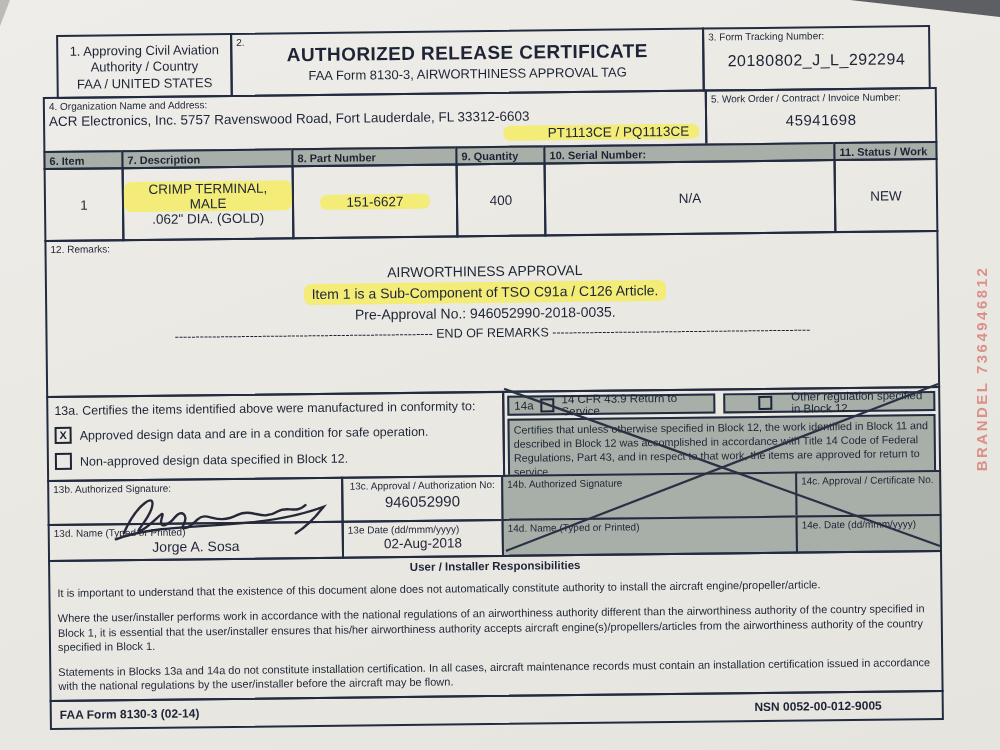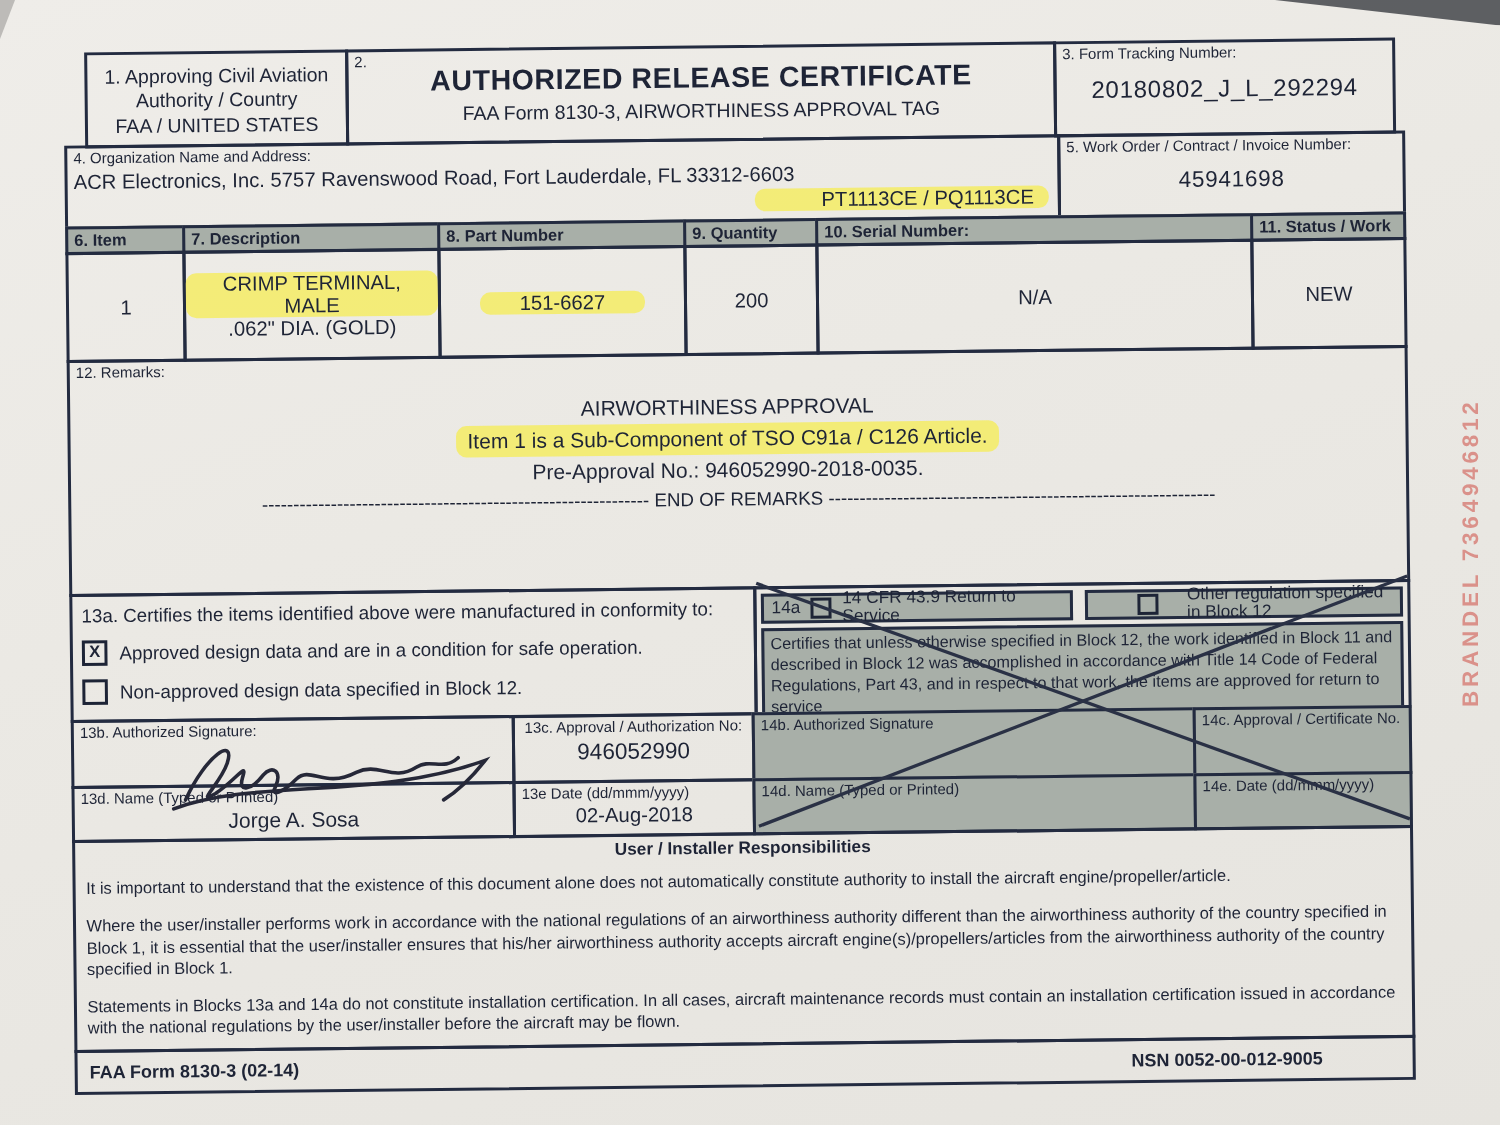--- a/index.html
+++ b/index.html
@@ -161,7 +161,7 @@
         <span><span class="hl" style="padding:0 26px;">151-6627</span></span>
       </div>
       <div class="box td c-qty">
-        <span>200</span>
+        <span>400</span>
       </div>
       <div class="box td c-ser">
         <span>N/A</span>

